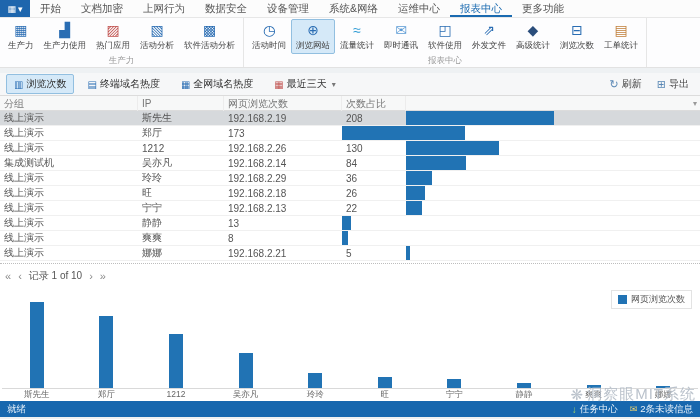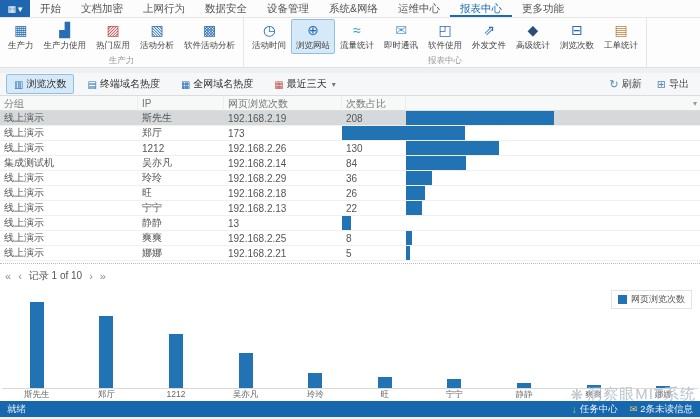--- a/index.html
+++ b/index.html
@@ -291,7 +291,6 @@
         <div class="grow gridrow">
           <div class="gcell">线上演示</div>
           <div class="gcell">爽爽</div>
-          <div class="gcell">192.168.2.25</div>
           <div class="gcell num">8</div>
           <div class="ratiocell">
             <div class="hbar" style="width: 6px; background: rgb(33, 115, 180);"></div>

